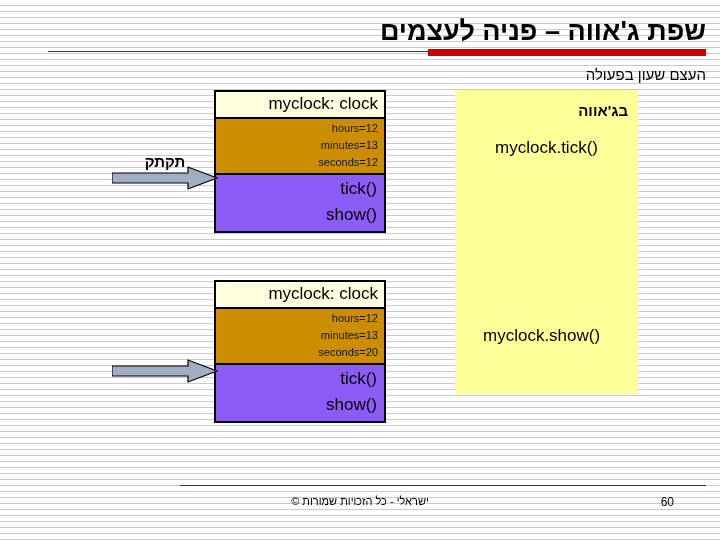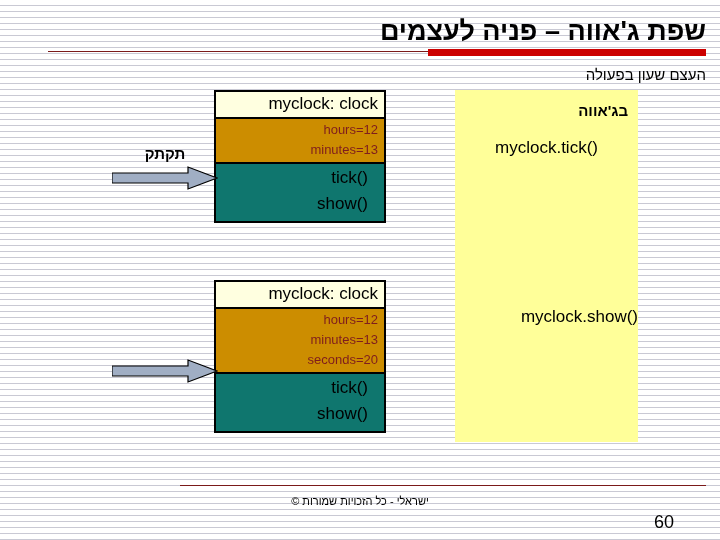--- a/index.html
+++ b/index.html
@@ -89,7 +89,7 @@
     left: 455px;
     top: 90px;
     width: 183px;
-    height: 352px;
+    height: 304px;
     background: #ffff99;
   }
   #java-panel-title {

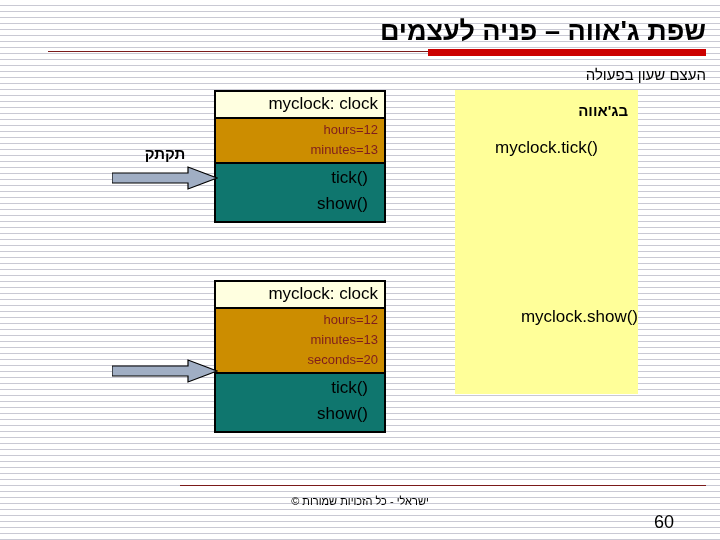--- a/index.html
+++ b/index.html
@@ -151,8 +151,8 @@
     padding: 1px 6px 2px 6px;
   }
   .uml-attrs .uml-line {
-    font-size: 13px;
-    color: #7f1d1d;
+    font-size: 11px;
+    color: #0f172a;
     line-height: 1.55;
     white-space: nowrap;
   }

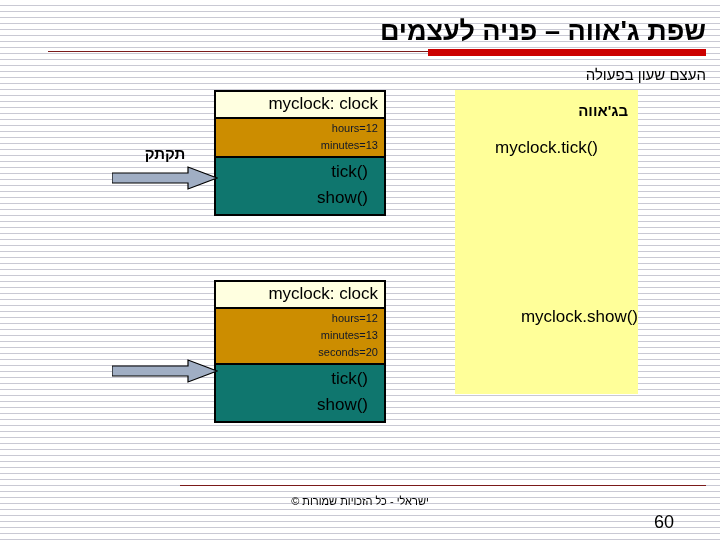--- a/index.html
+++ b/index.html
@@ -179,7 +179,7 @@
 
   .arrow-label {
     position: absolute;
-    top: 0;
+    top: 8px;
     left: 0;
     width: 100%;
     text-align: center;

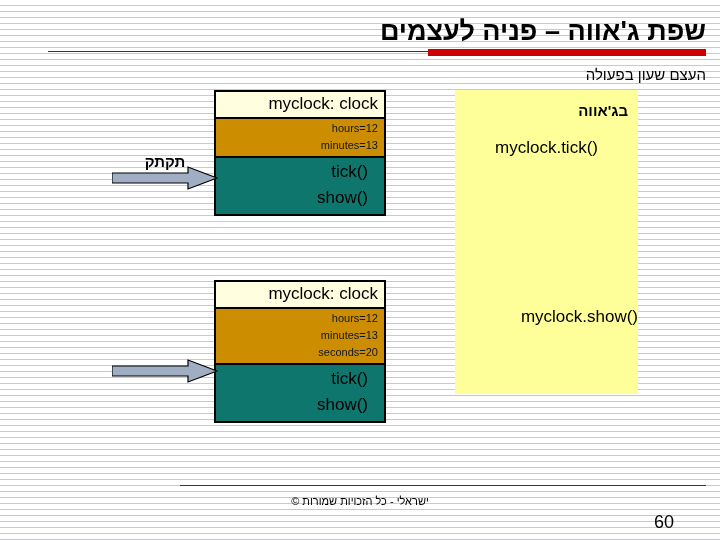--- a/index.html
+++ b/index.html
@@ -248,6 +248,7 @@
     <div class="uml-attrs">
       <div class="uml-line">hours=12</div>
       <div class="uml-line">minutes=13</div>
+      <div class="uml-line">seconds=12</div>
     </div>
     <div class="uml-methods">
       <div class="uml-line">tick()</div>

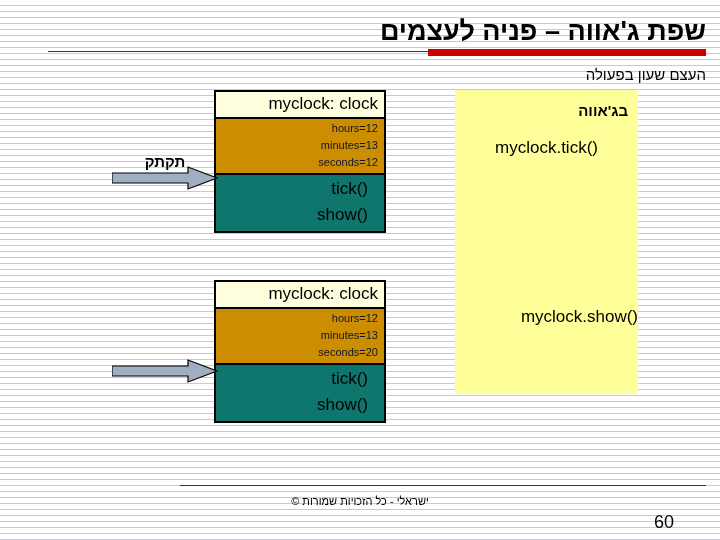--- a/index.html
+++ b/index.html
@@ -157,8 +157,8 @@
     white-space: nowrap;
   }
   .uml-methods {
-    background: #0f766e;
-    padding: 1px 16px 3px 6px;
+    background: #8b5cf6;
+    padding: 1px 7px 3px 6px;
   }
   .uml-methods .uml-line {
     font-size: 17px;

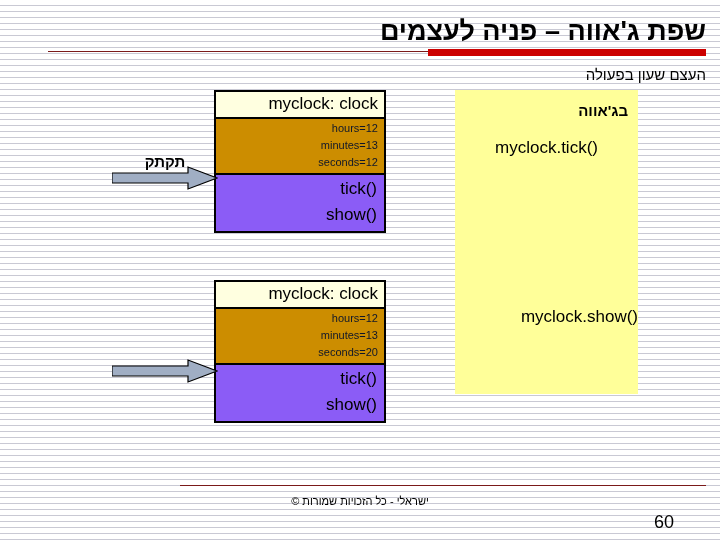--- a/index.html
+++ b/index.html
@@ -114,13 +114,14 @@
   }
   #java-call-show {
     position: absolute;
-    top: 217px;
+    top: 236px;
     left: 0;
     width: 100%;
-    text-align: right;
-    font-size: 17px;
-    color: #000000;
-    white-space: nowrap;
+    text-align: left;
+    font-size: 17px;
+    color: #000000;
+    white-space: nowrap;
+    padding-left: 28px;
   }
 
   

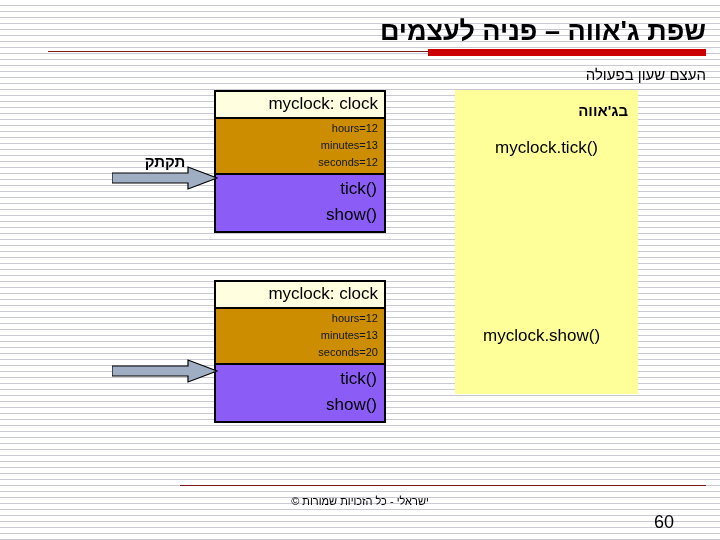--- a/index.html
+++ b/index.html
@@ -219,8 +219,8 @@
   #page-number {
     position: absolute;
     right: 46px;
-    top: 512px;
-    font-size: 18px;
+    top: 495px;
+    font-size: 12px;
     color: #000000;
   }
 </style>

